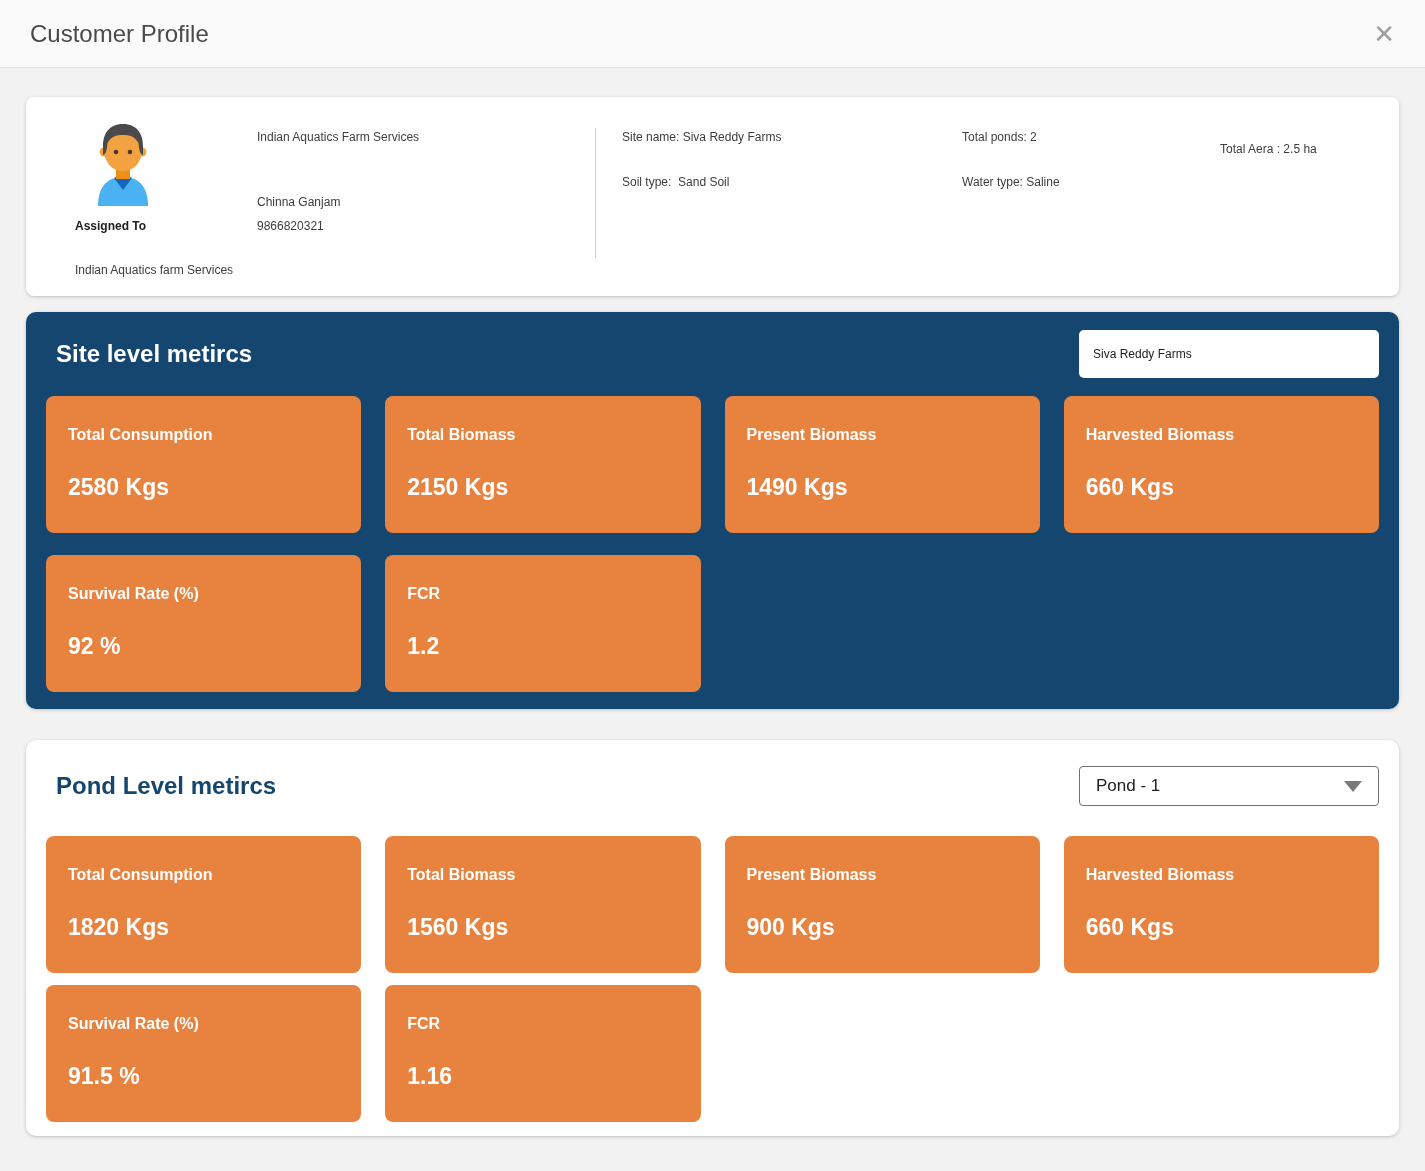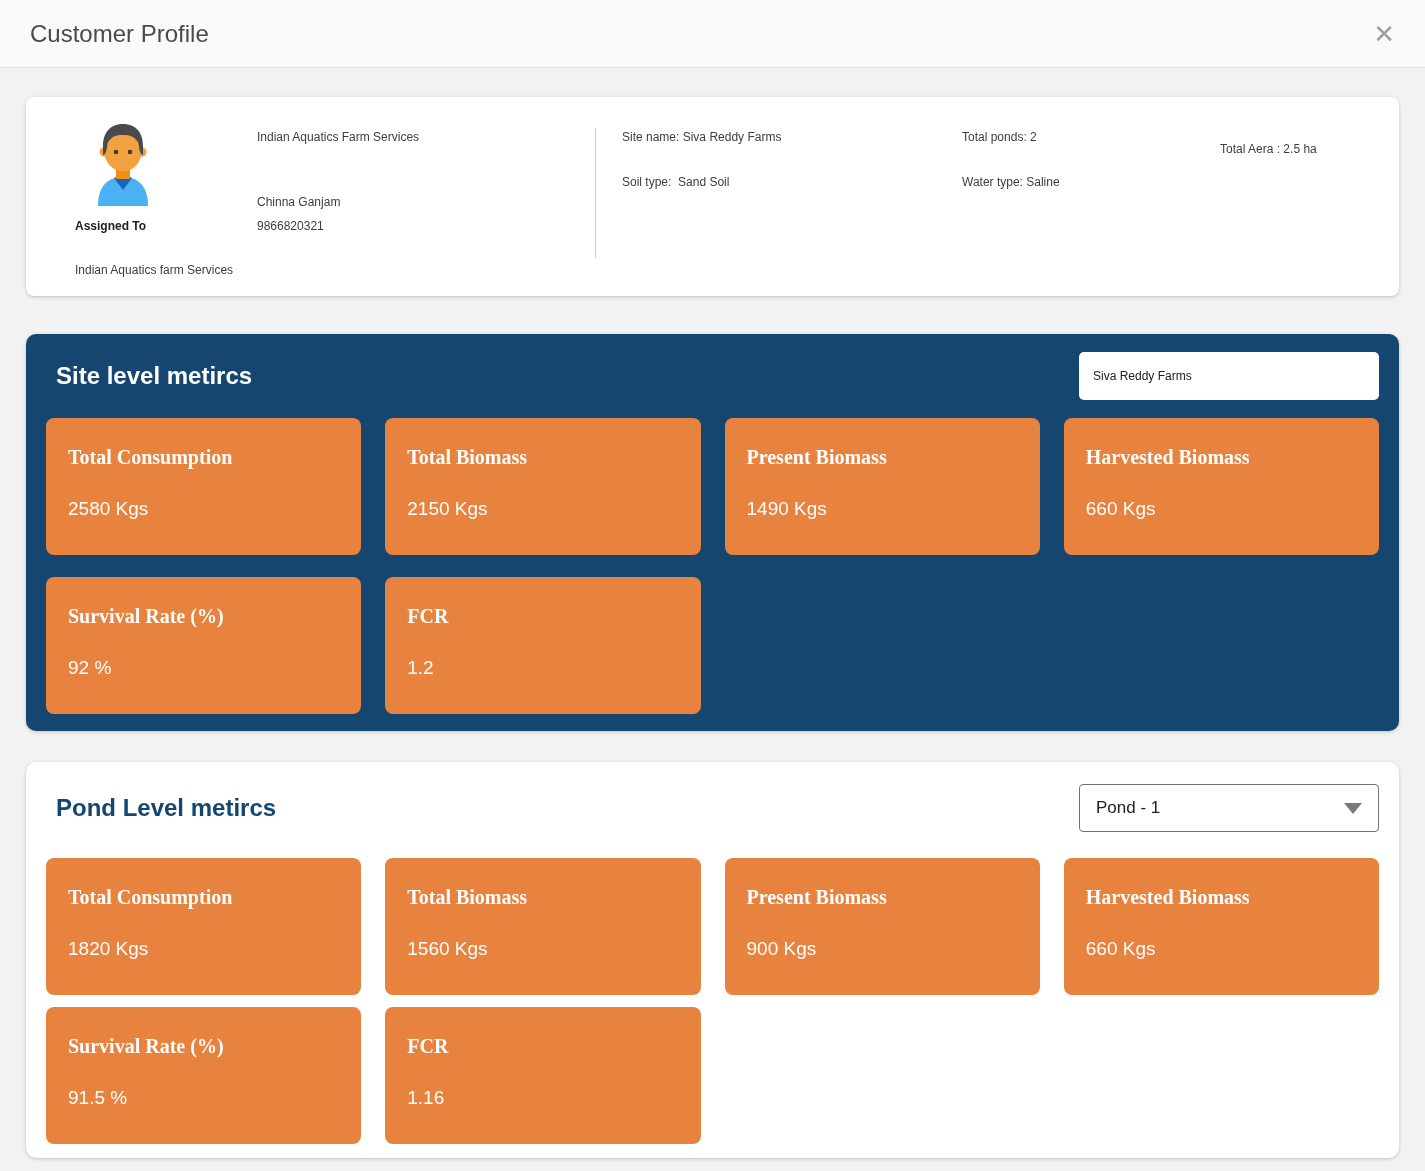--- a/index.html
+++ b/index.html
@@ -50,7 +50,7 @@
   
   .panel{border-radius:10px;}
   .panel-site{
-    margin-top:38px;height:397px;background:var(--navy);
+    margin-top:16px;height:397px;background:var(--navy);
     padding:18px 20px 20px 20px;
   }
   .panel-pond{

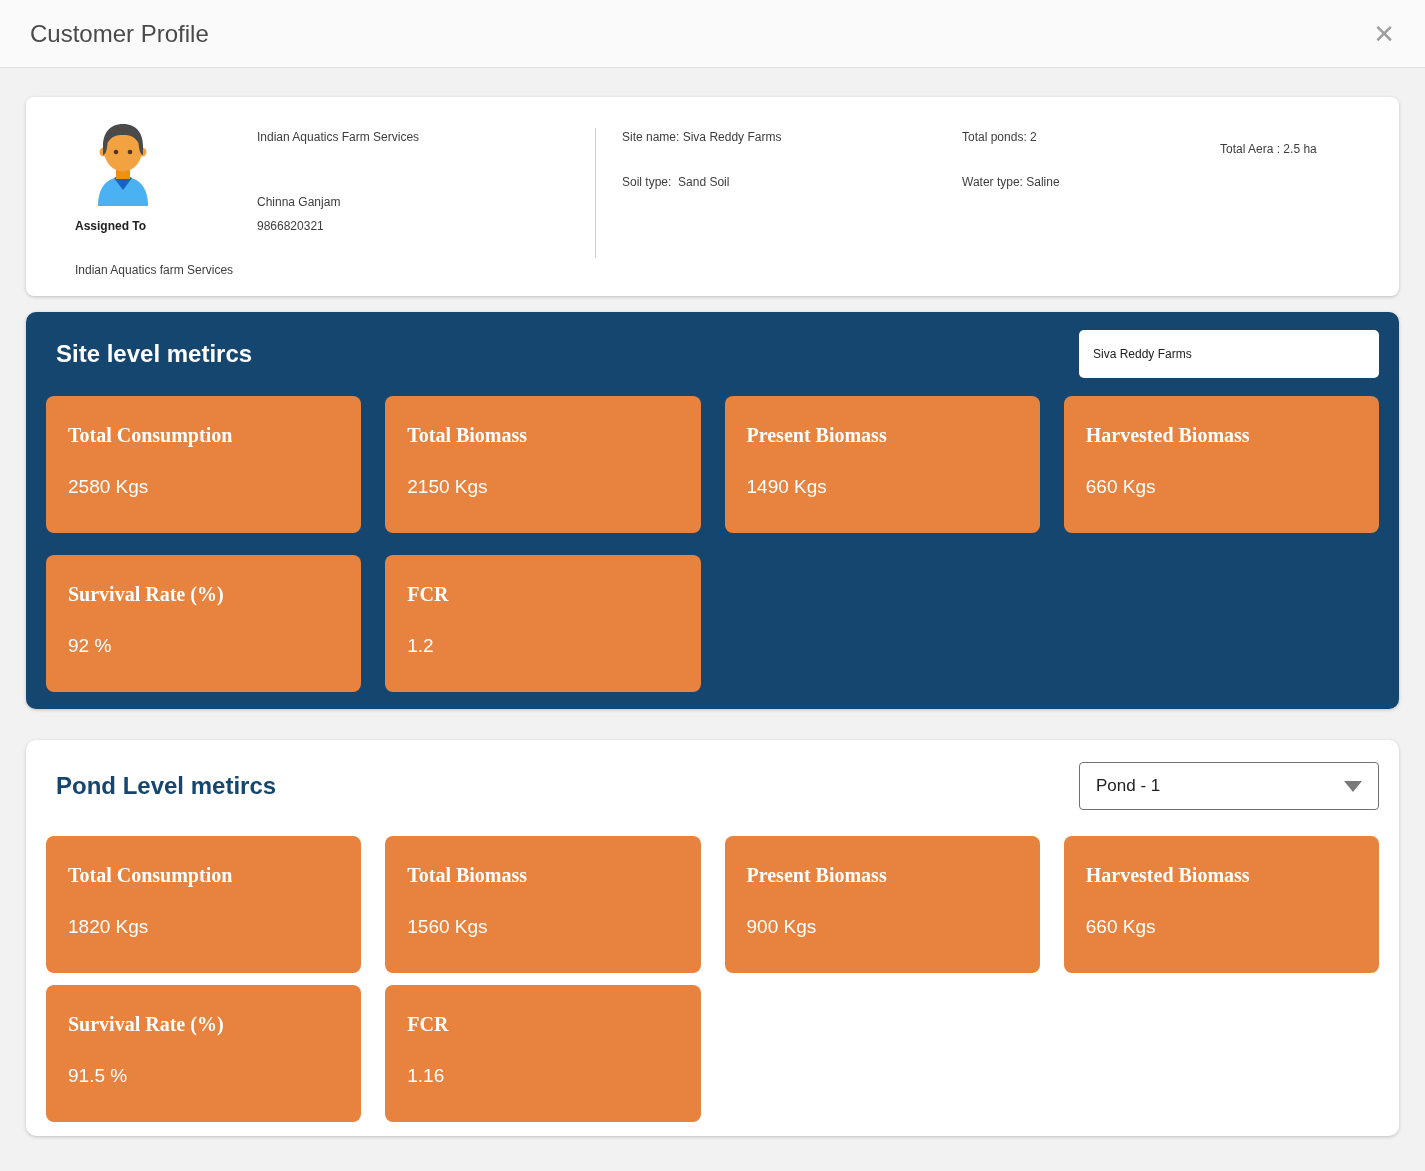--- a/index.html
+++ b/index.html
@@ -91,7 +91,7 @@
     height:137px;background:var(--orange);border-radius:8px;
     padding:26px 22px;color:#fff;
   }
-  .metric-label{font-size:20px;line-height:26px;font-weight:600;font-family:Liberation Serif, serif;}
+  .metric-label{font-size:16px;line-height:26px;font-weight:600;}
   .metric-value{font-size:19px;line-height:34px;font-weight:normal;margin-top:22px;}
 </style>
 </head>

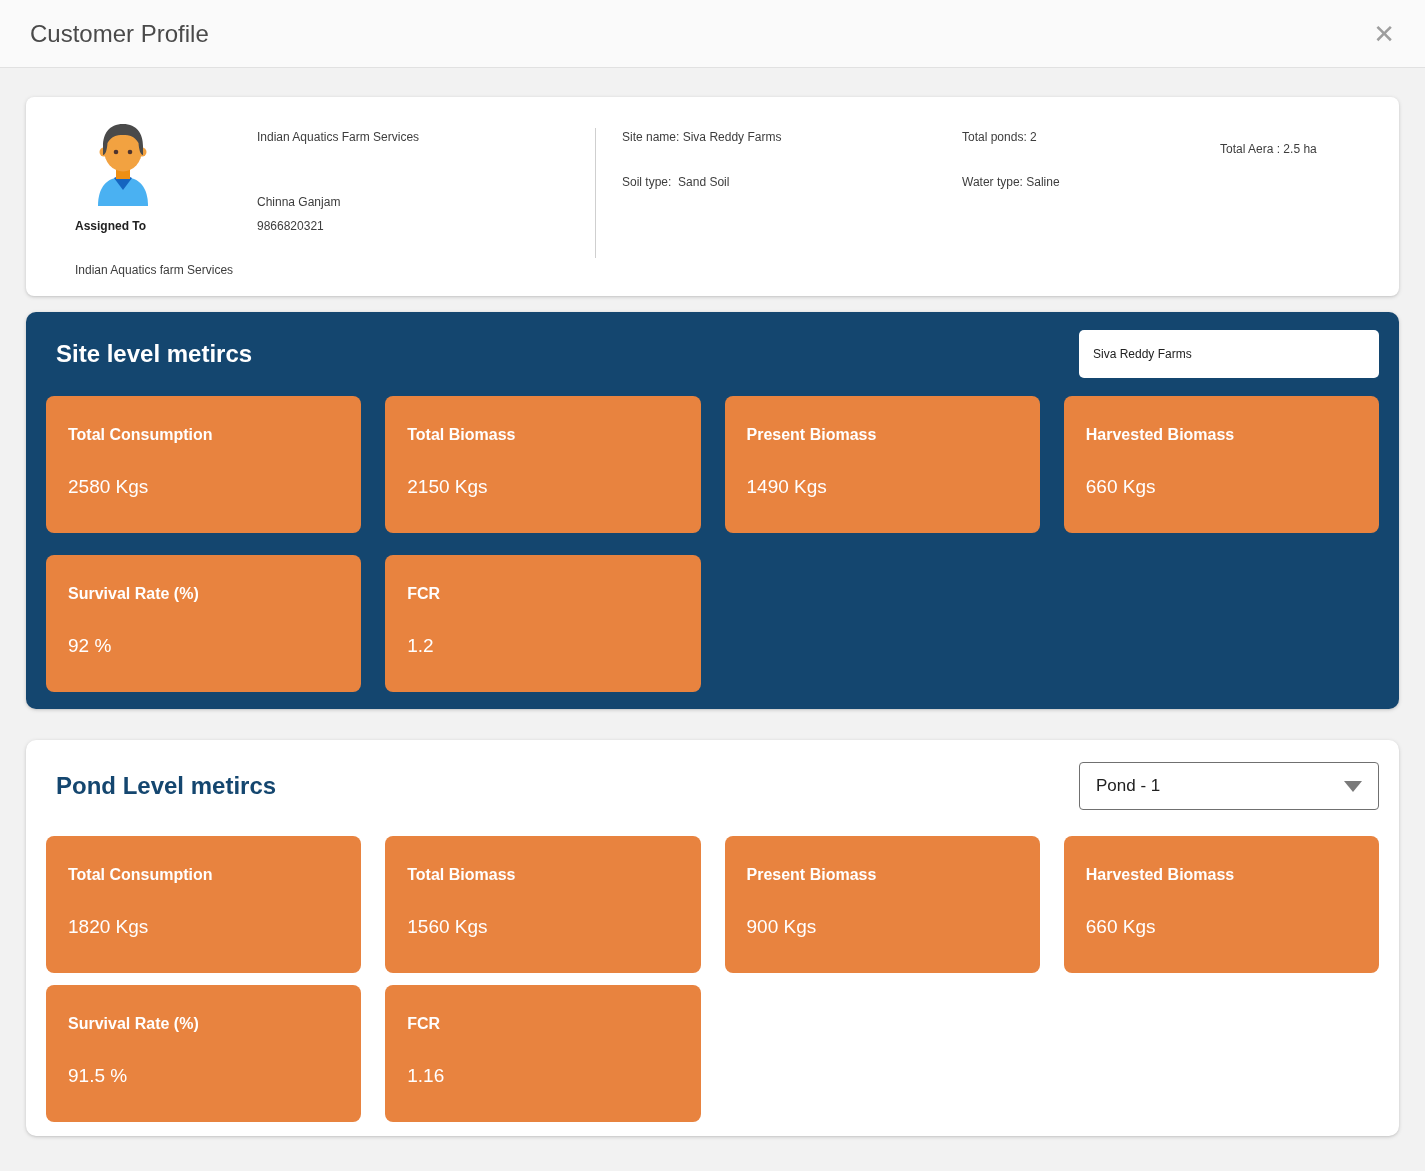--- a/index.html
+++ b/index.html
@@ -92,7 +92,7 @@
     padding:26px 22px;color:#fff;
   }
   .metric-label{font-size:16px;line-height:26px;font-weight:600;}
-  .metric-value{font-size:19px;line-height:34px;font-weight:normal;margin-top:22px;}
+  .metric-value{font-size:23px;line-height:34px;font-weight:bold;margin-top:22px;}
 </style>
 </head>
 <body>

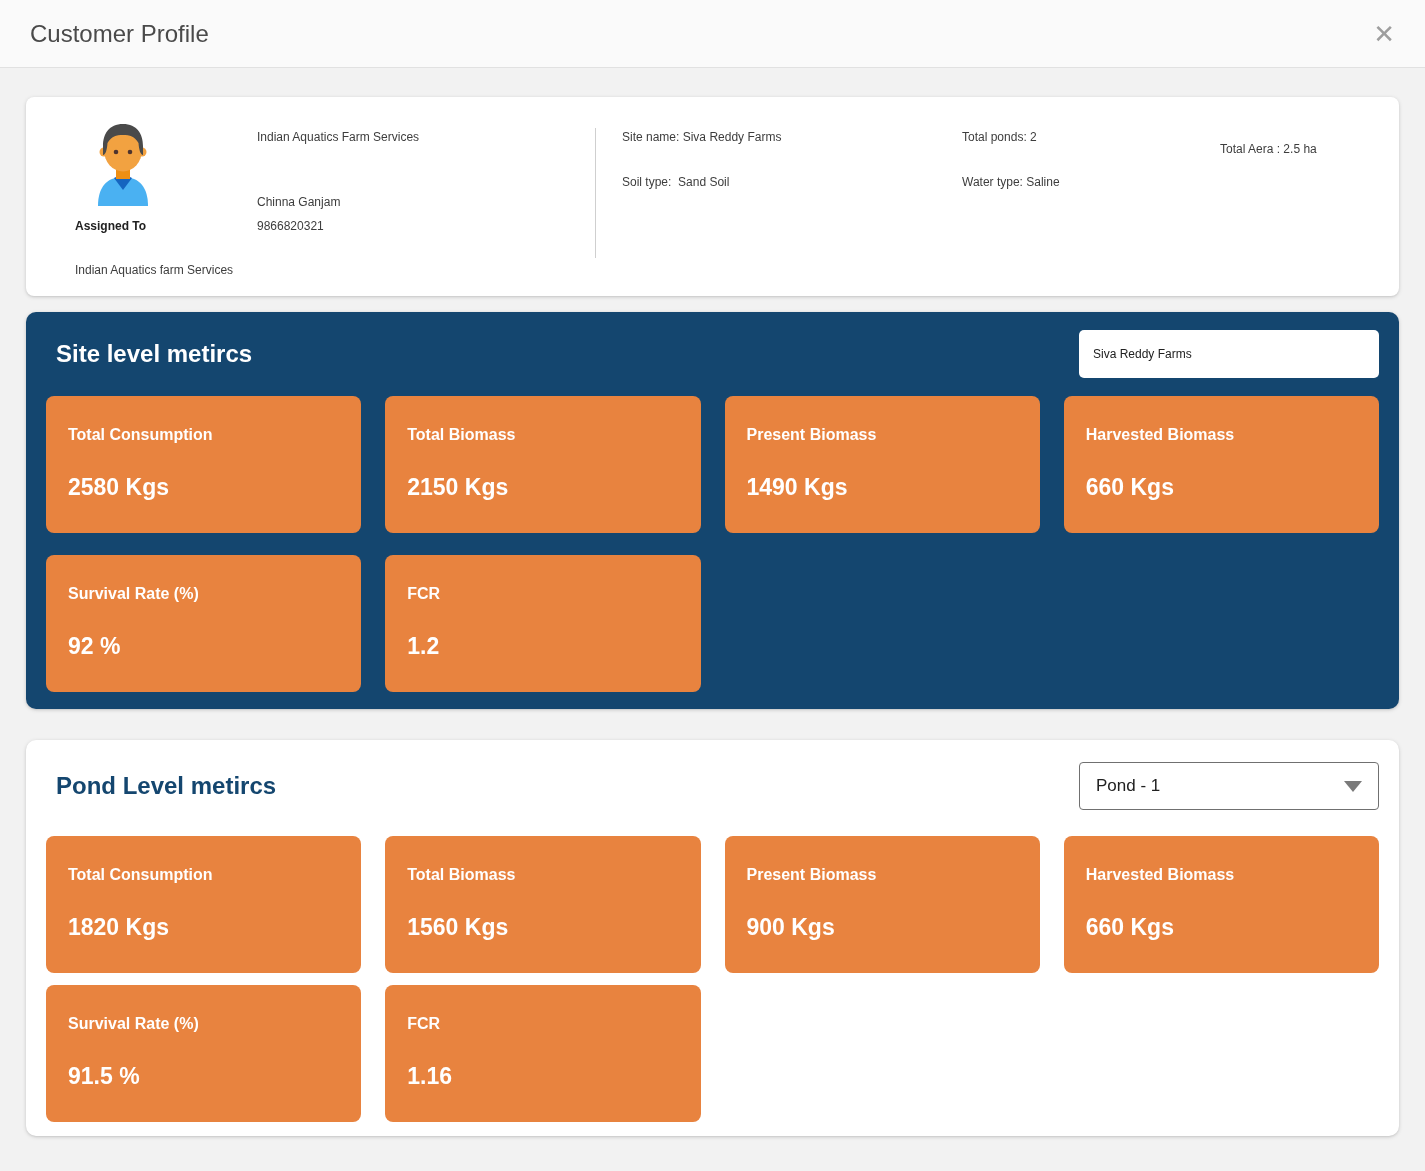--- a/index.html
+++ b/index.html
@@ -72,7 +72,7 @@
     padding:0 14px;outline:none;
   }
   .pond-select{
-    width:300px;height:48px;border:1px solid #707070;border-radius:4px;background:#fff;
+    width:300px;height:40px;border:1px solid #707070;border-radius:4px;background:#fff;
     display:flex;align-items:center;justify-content:space-between;
     padding:0 16px;font-size:17px;color:#212121;cursor:pointer;
   }

